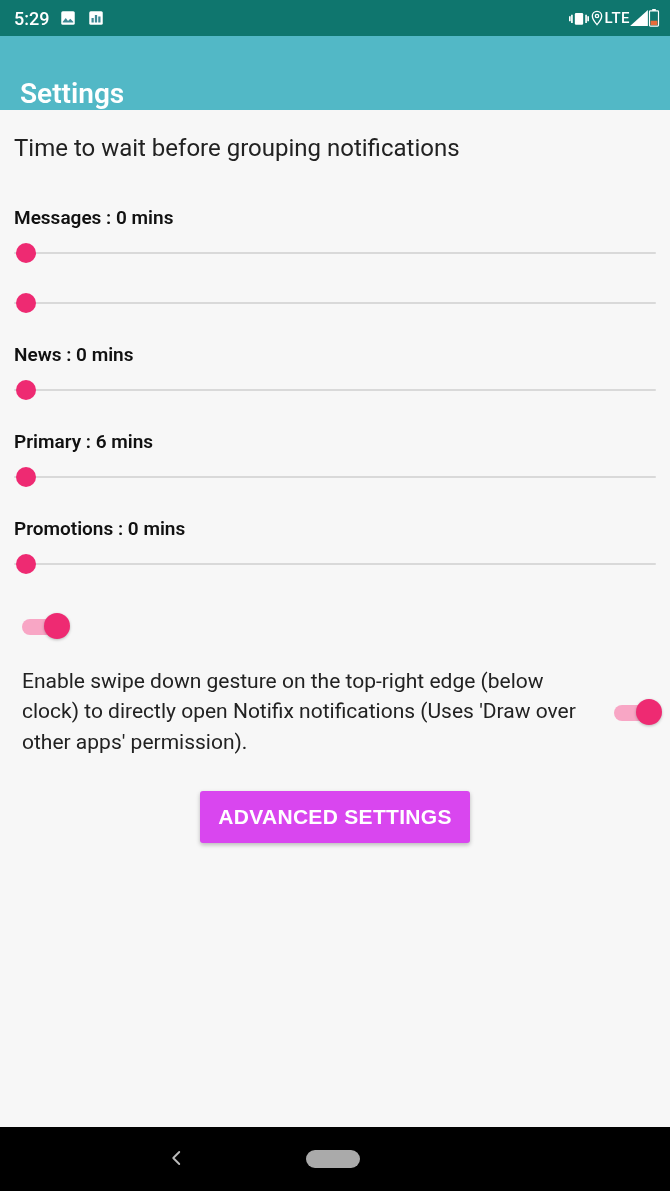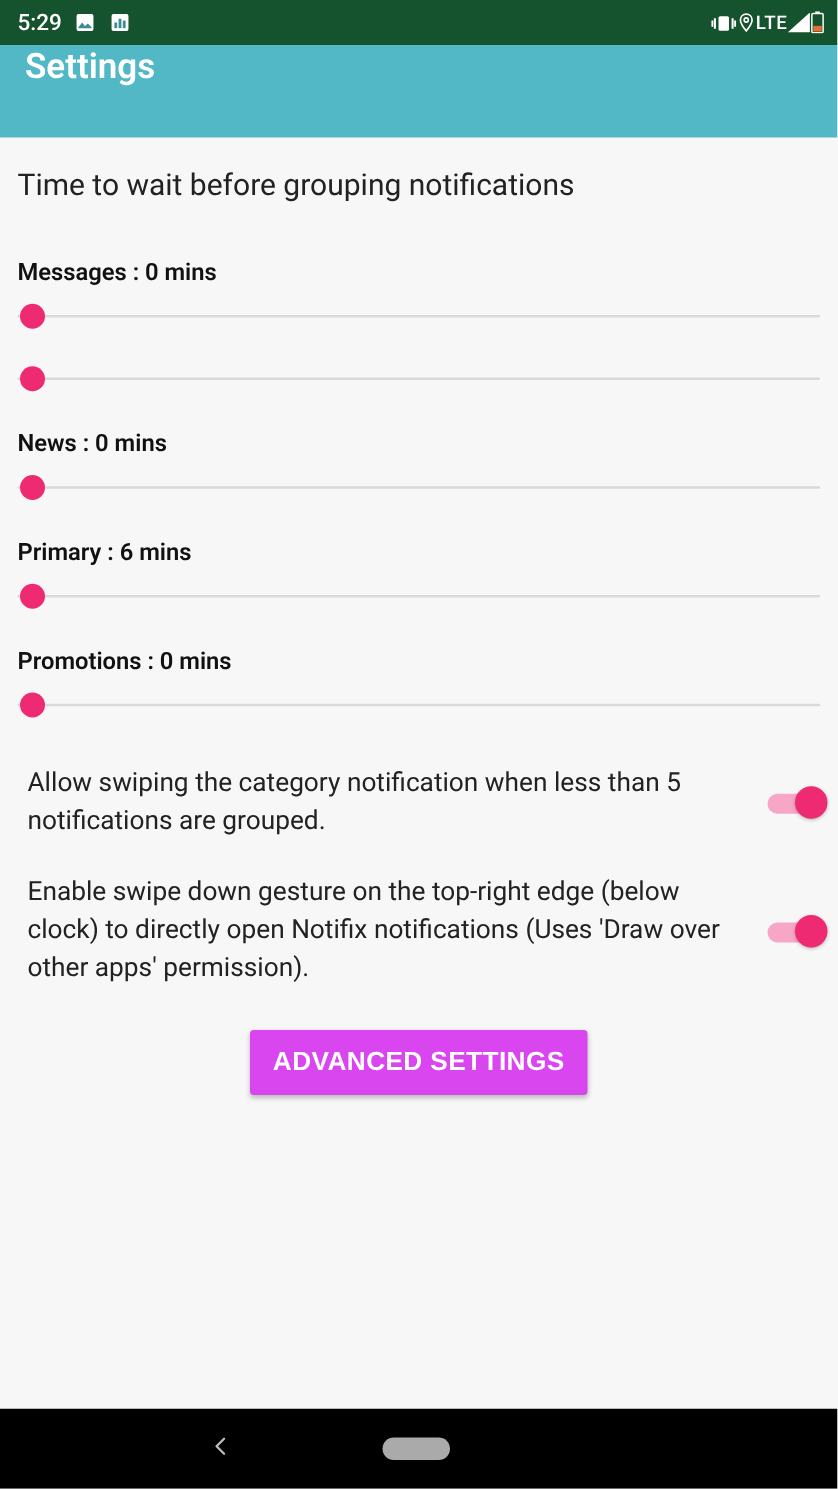--- a/index.html
+++ b/index.html
@@ -15,7 +15,7 @@
   
   .status-bar {
     height: 36px;
-    background: #14532d;
+    background: #0f766e;
     color: #fff;
     display: flex;
     align-items: center;

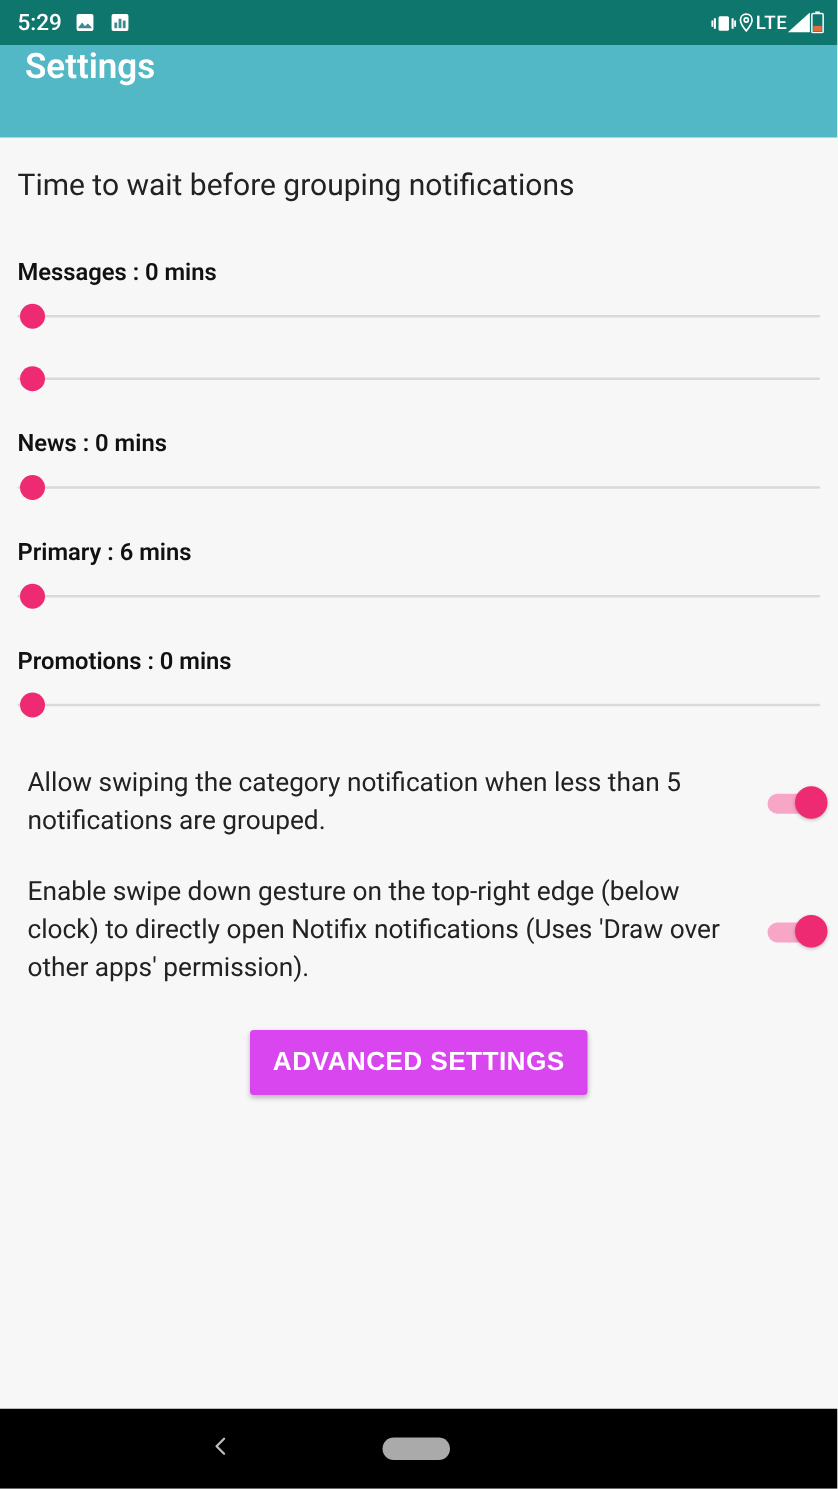--- a/index.html
+++ b/index.html
@@ -34,7 +34,7 @@
     background: #52b8c6;
     color: #fff;
     display: flex;
-    align-items: flex-start;
+    align-items: flex-end;
     padding: 0 20px;
   }
   .action-bar-title {

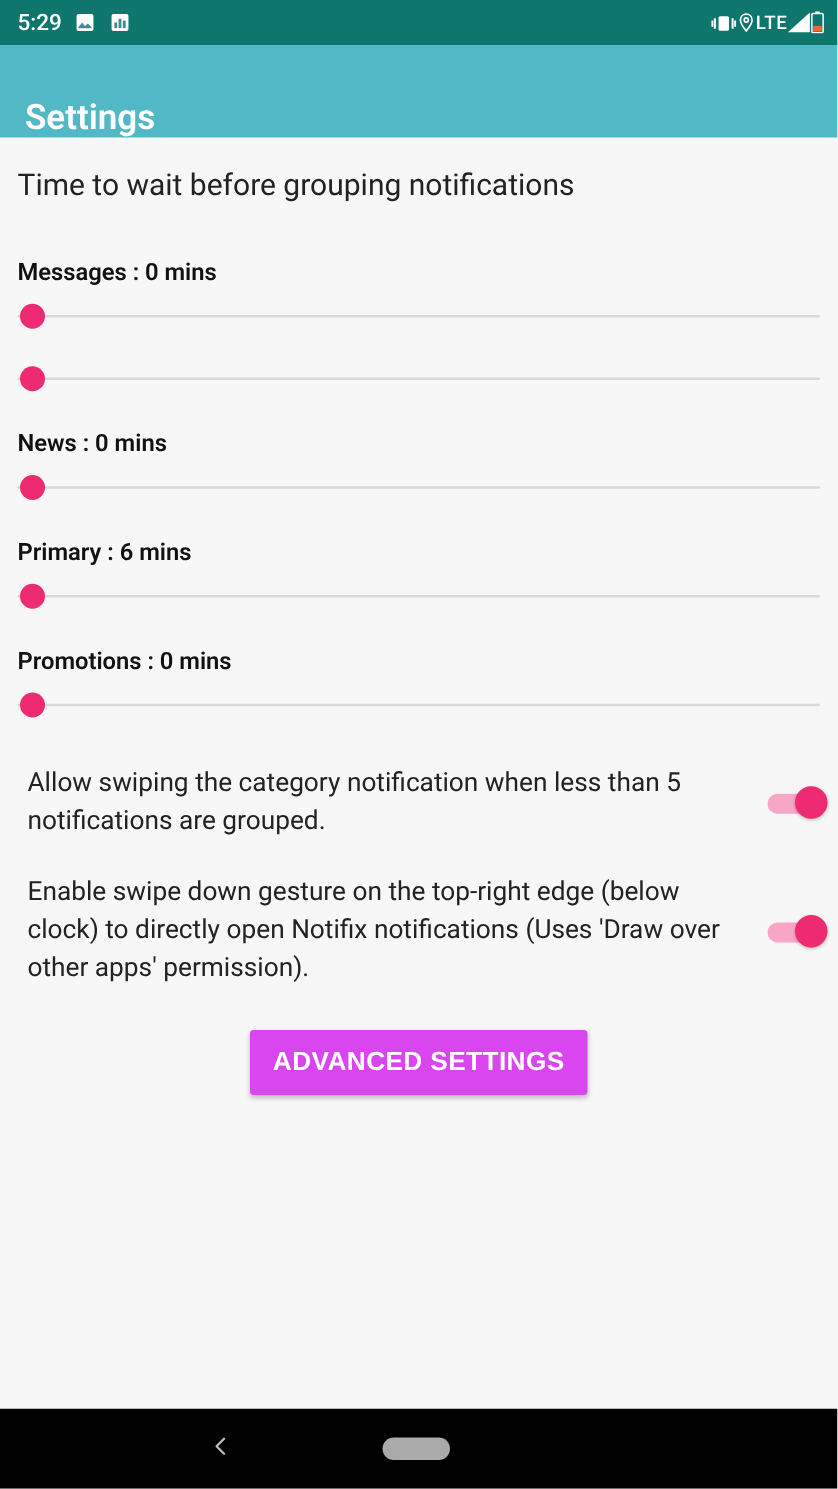--- a/index.html
+++ b/index.html
@@ -271,7 +271,6 @@
   </div>
 
   <div class="toggle-row">
-    <div class="toggle-text">Allow swiping the category notification when less than 5 notifications are grouped.</div>
     <div class="switch">
       <div class="switch-track"></div>
       <div class="switch-thumb"></div>

